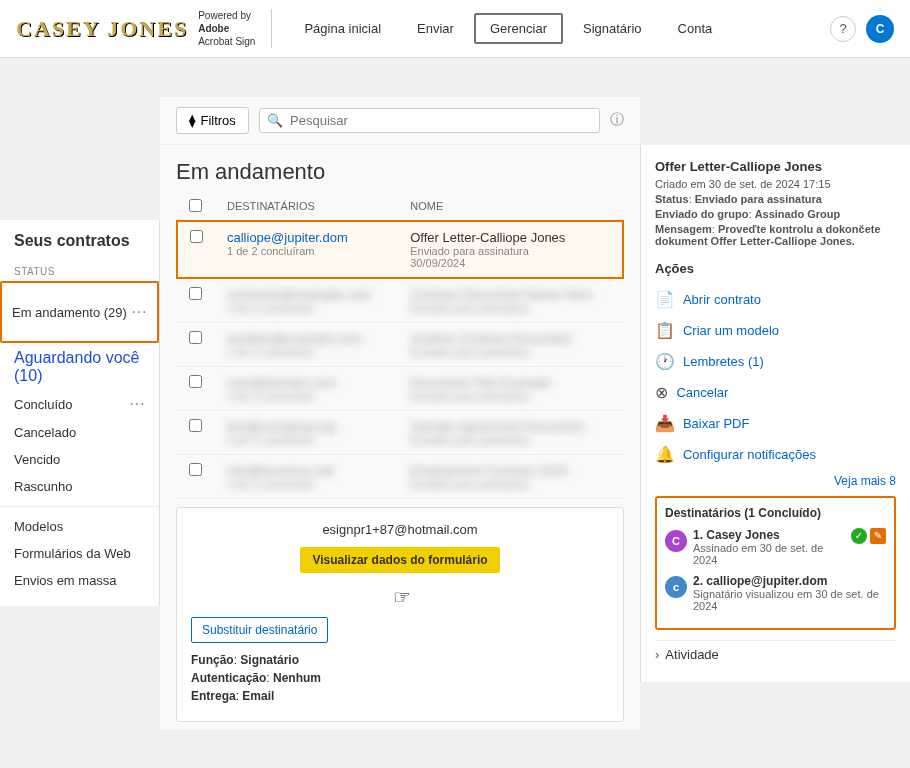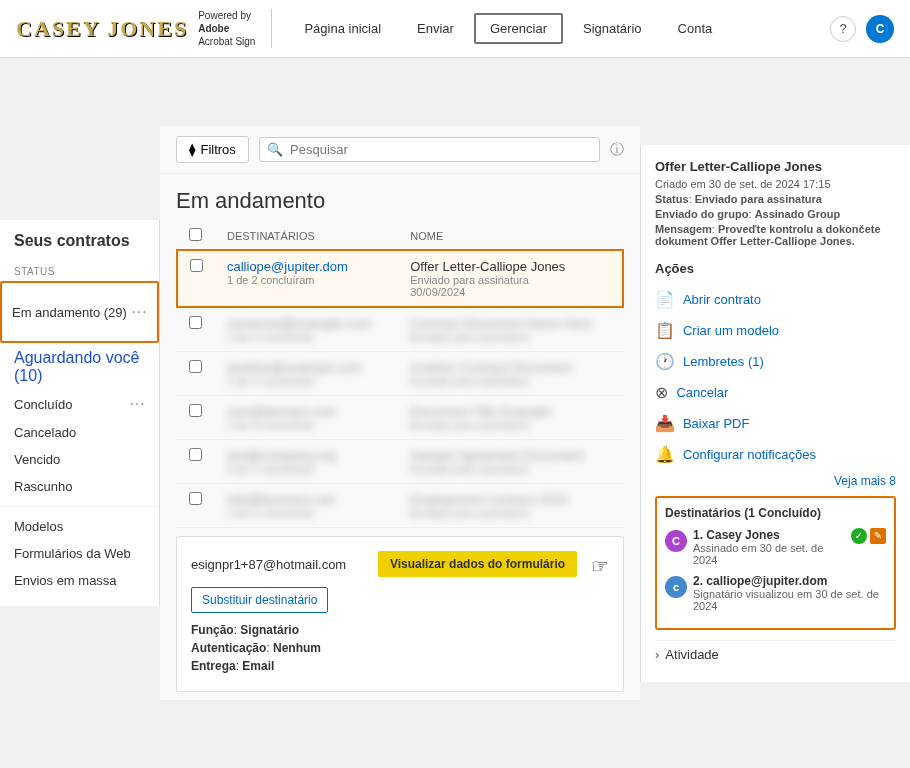--- a/index.html
+++ b/index.html
@@ -330,6 +330,7 @@
       align-items: center;
       gap: 10px;
       margin-bottom: 10px;
+      flex-direction: column;
     }
     .email-text { font-size: 13px; color: #333; flex: 1; }
     .view-form-btn {

